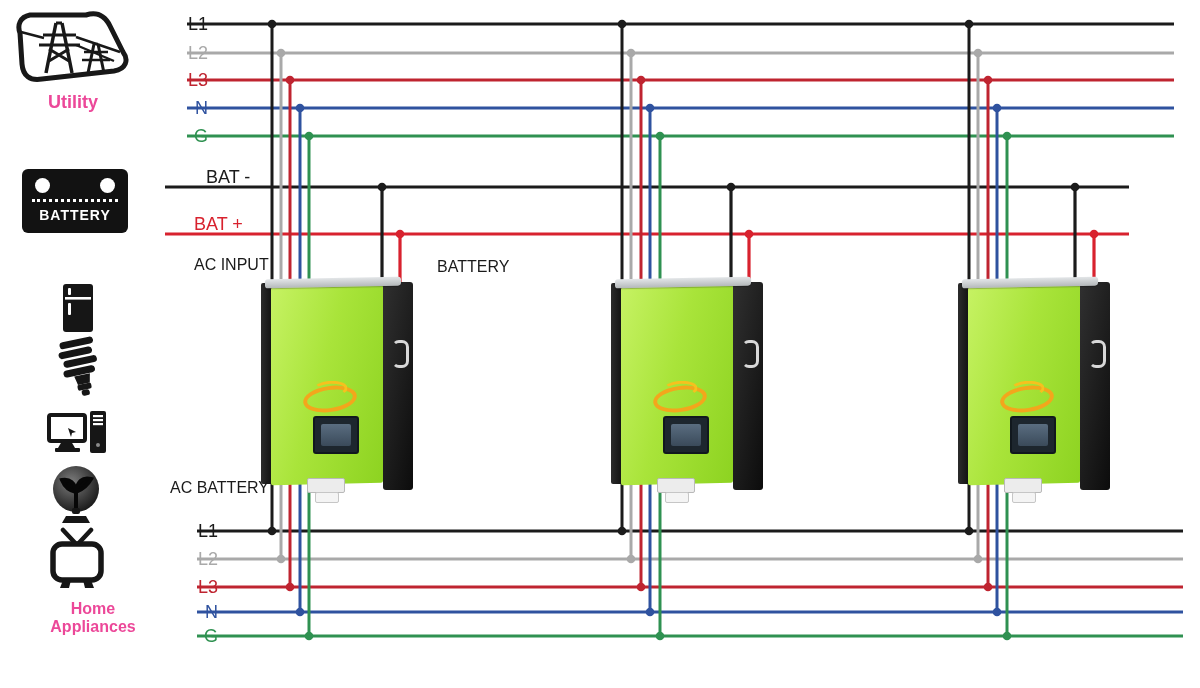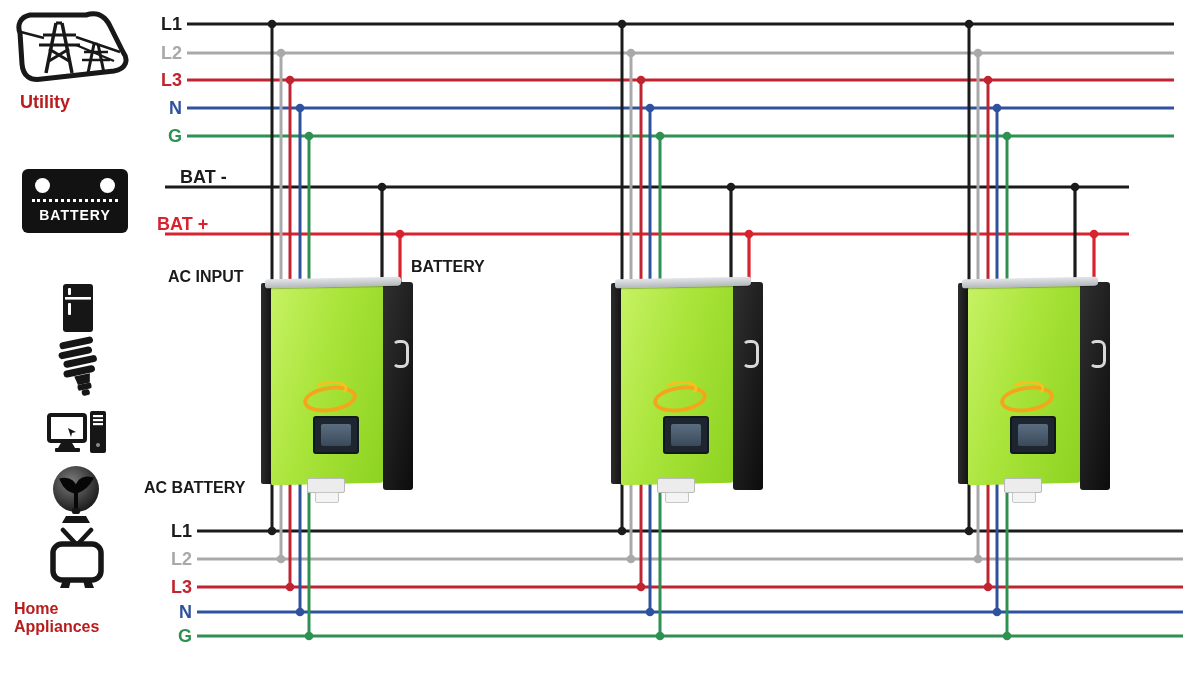--- a/index.html
+++ b/index.html
@@ -10,7 +10,7 @@
   }
   .stage{position:absolute;left:0;top:0;width:1200px;height:688px;}
   #wires{position:absolute;left:0;top:0;z-index:1;}
-  .lbl{position:absolute;font-weight:bold;z-index:3;white-space:nowrap;line-height:1.05;}
+  .lbl{position:absolute;font-weight:normal;z-index:3;white-space:nowrap;line-height:1.05;margin-left:26px;}
   .bus-lbl{font-size:18px;width:36px;text-align:right;}
   .c-l1{color:var(--c-l1);}
   .c-l2{color:var(--c-l2);}

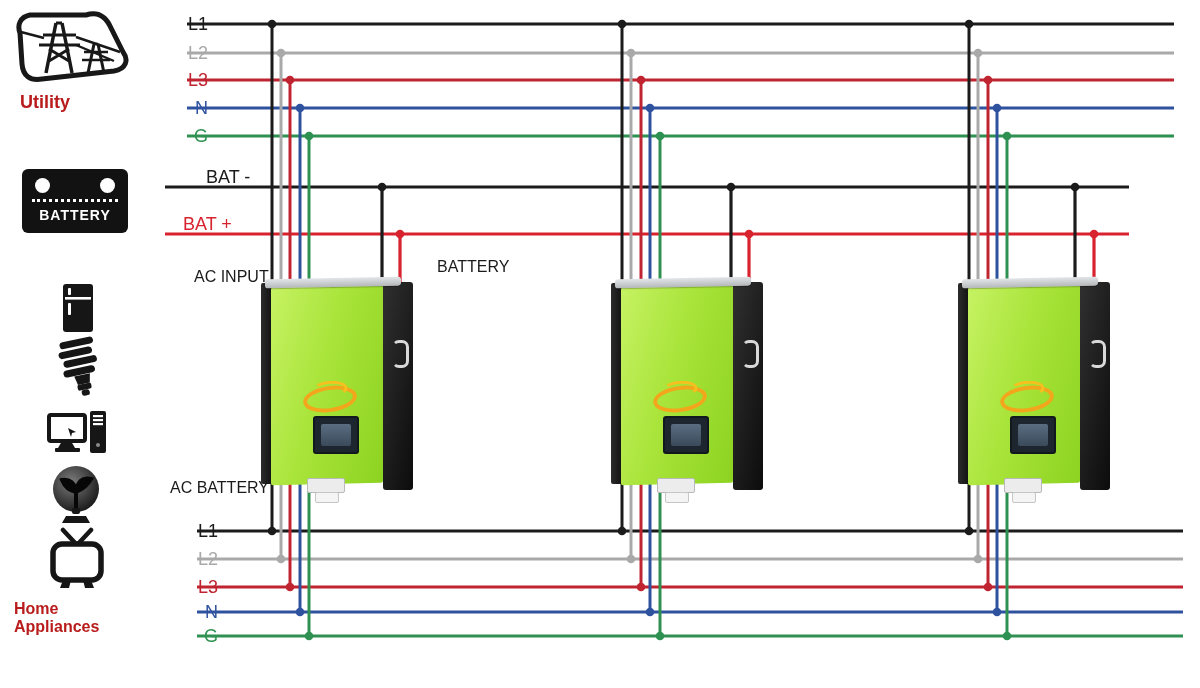--- a/index.html
+++ b/index.html
@@ -20,7 +20,7 @@
   .c-batp{color:var(--c-bat_plus);}
   .conn-lbl{font-size:16px;color:#1a1a1a;}
   .icon{position:absolute;z-index:3;}
-  .cap{position:absolute;z-index:3;font-weight:bold;color:#b91c1c;}
+  .cap{position:absolute;z-index:3;font-weight:bold;color:#ec4899;text-align:center;}
 
   
   .battery-icon{position:absolute;left:22px;top:169px;width:106px;height:64px;background:#121212;border-radius:6px;z-index:3;}

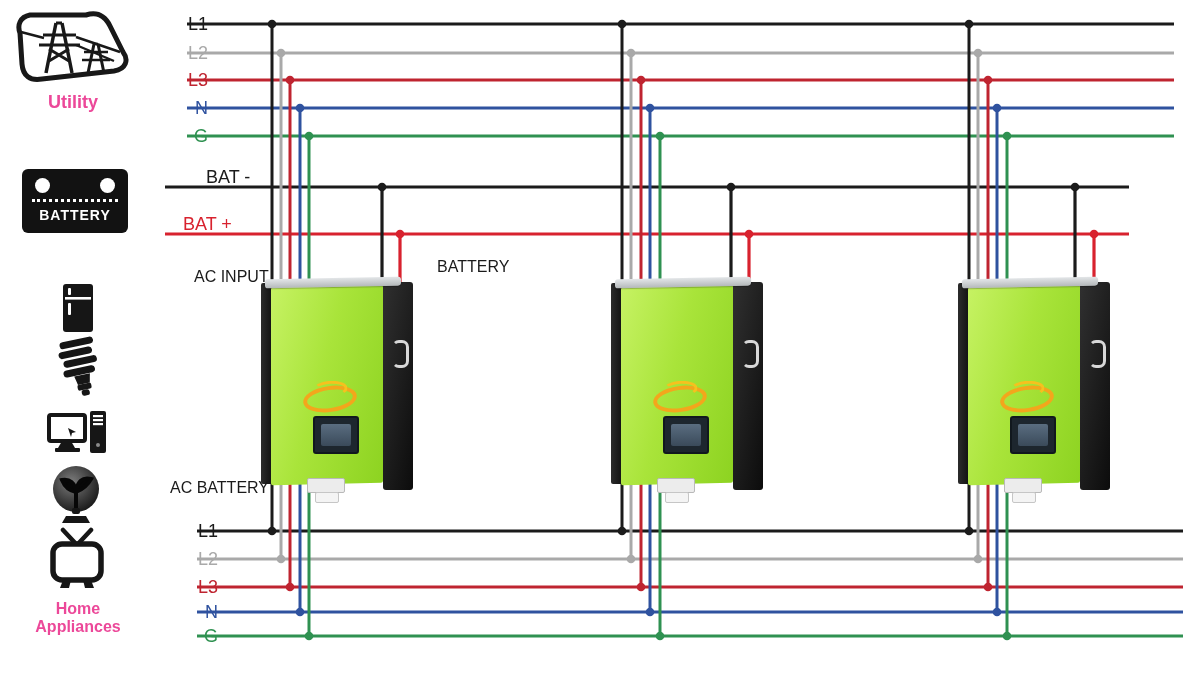--- a/index.html
+++ b/index.html
@@ -222,7 +222,7 @@
   <div class="lbl bus-lbl c-g" style="left:146px;top:127px">G</div>
 
   <div class="lbl c-l1" style="left:180px;top:168px;font-size:18px">BAT -</div>
-  <div class="lbl c-batp" style="left:157px;top:215px;font-size:18px">BAT +</div>
+  <div class="lbl c-batp" style="left:168px;top:215px;font-size:18px">BAT +</div>
 
   <div class="lbl conn-lbl" style="left:168px;top:269px">AC INPUT</div>
   <div class="lbl conn-lbl" style="left:411px;top:259px">BATTERY</div>

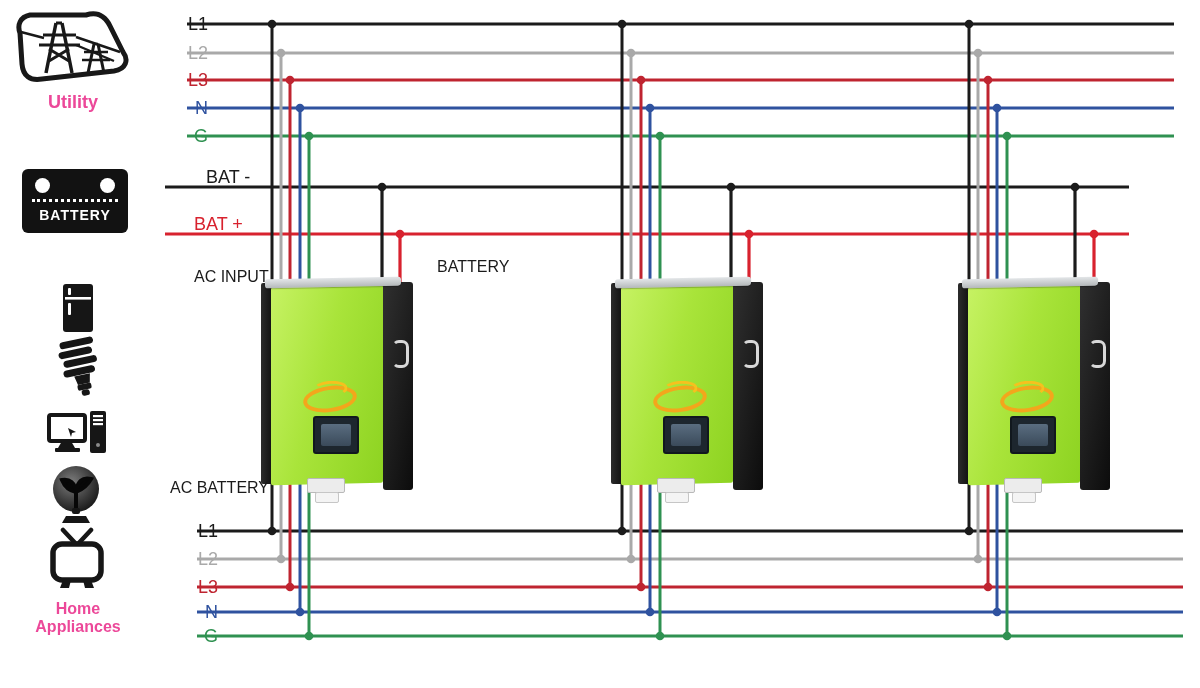--- a/index.html
+++ b/index.html
@@ -224,7 +224,7 @@
   <div class="lbl c-l1" style="left:180px;top:168px;font-size:18px">BAT -</div>
   <div class="lbl c-batp" style="left:168px;top:215px;font-size:18px">BAT +</div>
 
-  <div class="lbl conn-lbl" style="left:168px;top:269px">AC INPUT</div>
+  <div class="lbl conn-lbl" style="left:168px;top:257px">AC INPUT</div>
   <div class="lbl conn-lbl" style="left:411px;top:259px">BATTERY</div>
   <div class="lbl conn-lbl" style="left:144px;top:480px">AC BATTERY</div>
 

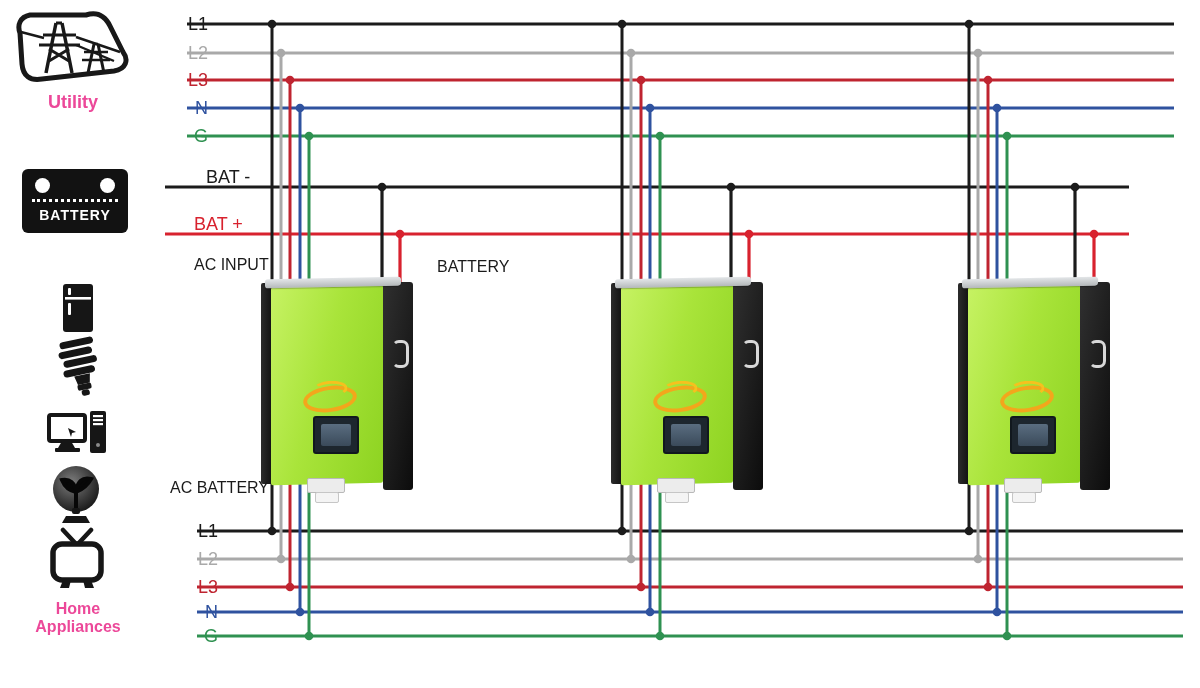--- a/index.html
+++ b/index.html
@@ -210,7 +210,7 @@
     <path d="M41 53 l3 8 h-9 l-2 -8 z" fill="#161616"></path>
   </svg>
 
-  <div class="cap" style="left:14px;top:600px;width:128px;font-size:16px">
+  <div class="cap" style="left:29px;top:600px;width:128px;font-size:16px">
     <div>Home</div>
     <div>Appliances</div>
   </div>

